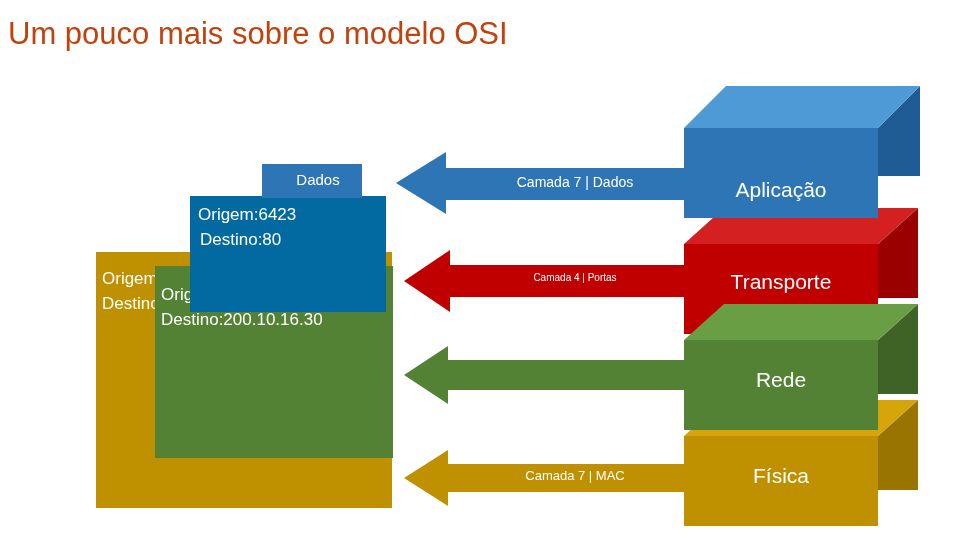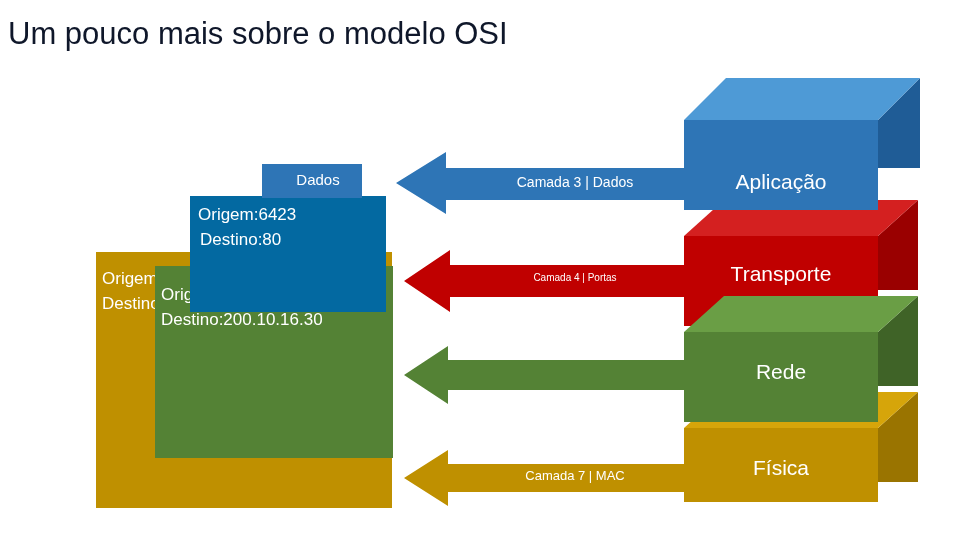--- a/index.html
+++ b/index.html
@@ -17,7 +17,7 @@
     position:absolute;
     left:8px; top:16px;
     font-size:31px;
-    color:#0f172a;
+    color:#c2410c;
     letter-spacing:0px;
     white-space:nowrap;
   }

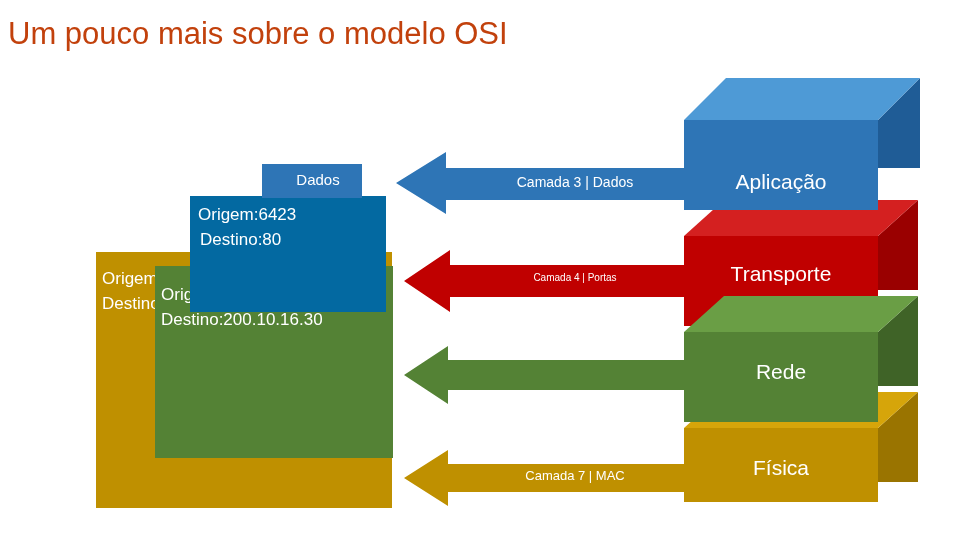--- a/index.html
+++ b/index.html
@@ -112,7 +112,7 @@
 
   <div class="arrow" style="left:396px; top:152px; width:298px; height:62px; background:#2E75B6;
               clip-path:polygon(0 31px, 50px 0, 50px 16px, 298px 16px, 298px 48px, 50px 48px, 50px 62px);"></div>
-  <div class="camada" style="left:460px; top:174px; width:230px; font-size:14px;">Camada 3 | Dados</div>
+  <div class="camada" style="left:460px; top:174px; width:230px; font-size:14px;">Camada 7 | Dados</div>
 
   <div class="rect" style="left:96px; top:252px; width:296px; height:256px; background:#BF9000;">
     <div class="txt" style="left:6px; top:16px; font-size:17px;">Origem:D4:...</div>

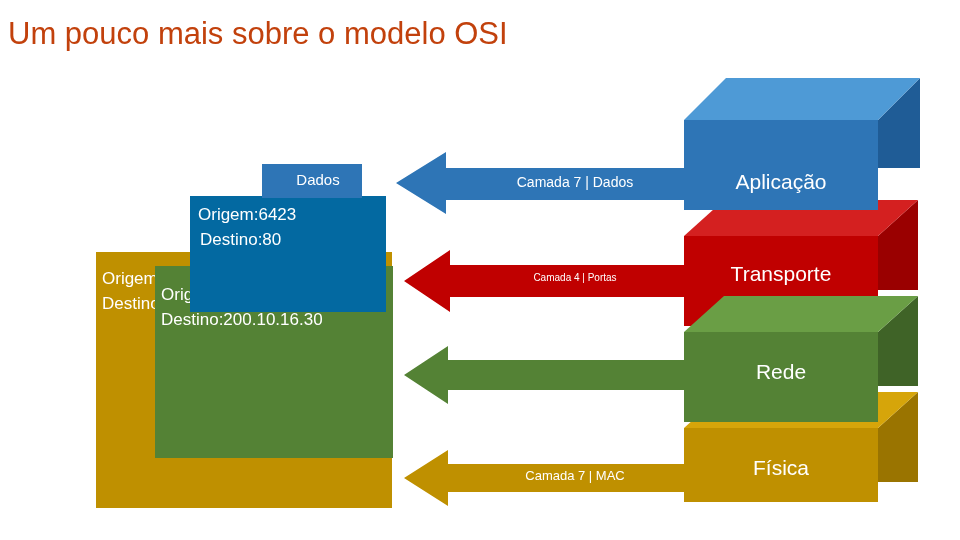--- a/index.html
+++ b/index.html
@@ -23,7 +23,7 @@
   }
 
   
-  .blk{position:absolute;}
+  .blk{position:absolute;margin-top:8px;}
   .blk .face{position:absolute;left:0;top:0;width:100%;height:100%;}
   .blk .top{position:absolute;}
   .blk .side{position:absolute;}

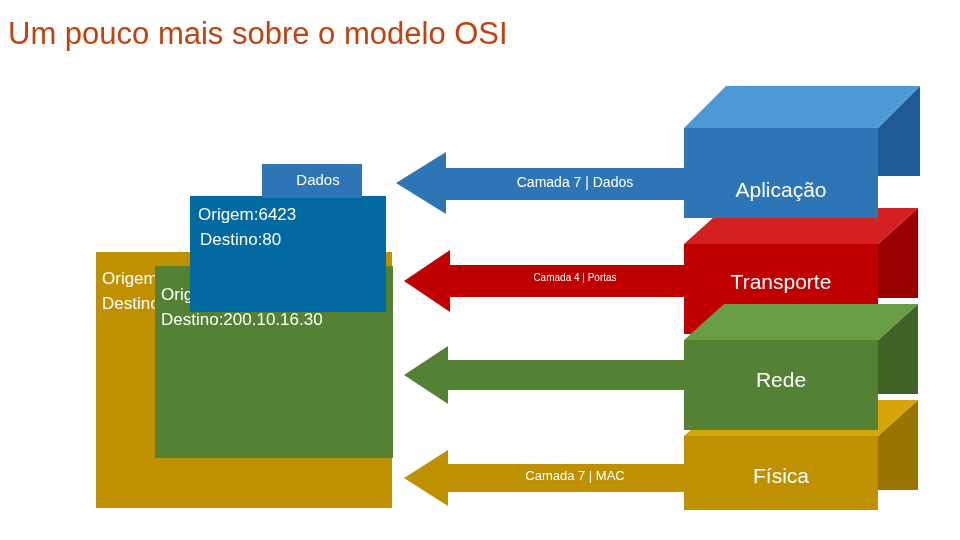--- a/index.html
+++ b/index.html
@@ -55,7 +55,7 @@
 
   <div class="title">Um pouco mais sobre o modelo OSI</div>
 
-  <div class="blk" style="left:684px; top:428px; width:194px; height:74px;">
+  <div class="blk" style="left:684px; top:428px; width:194px; height:90px;">
     <div class="side" style="left:194px; top:-36px; width:40px; height:90px;
                 background:#9A7400;
                 clip-path:polygon(0 36px, 100% 0, 100% 90px, 0 100%);"></div>

